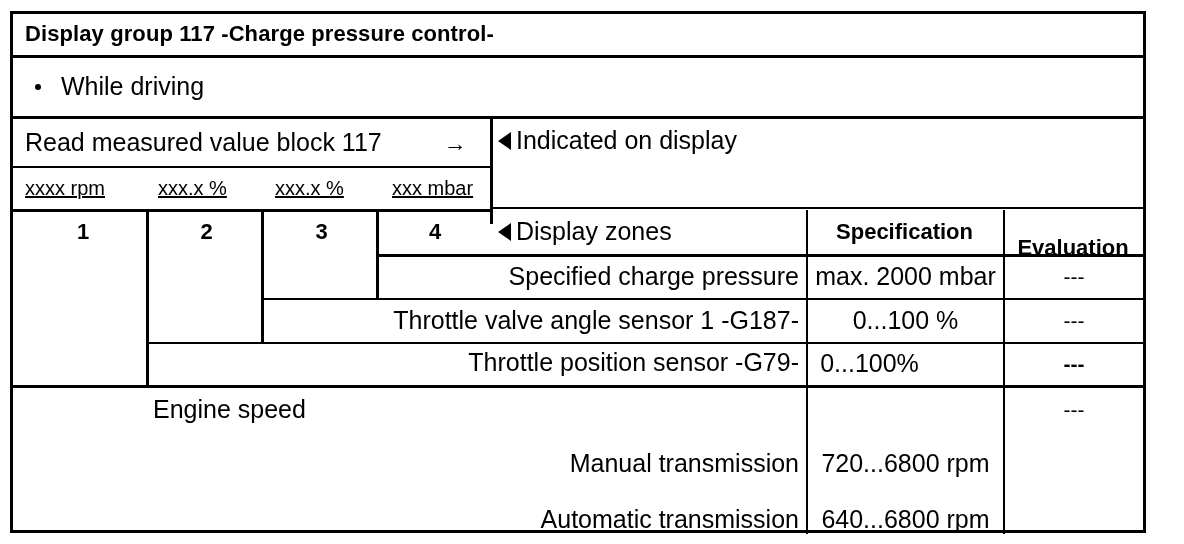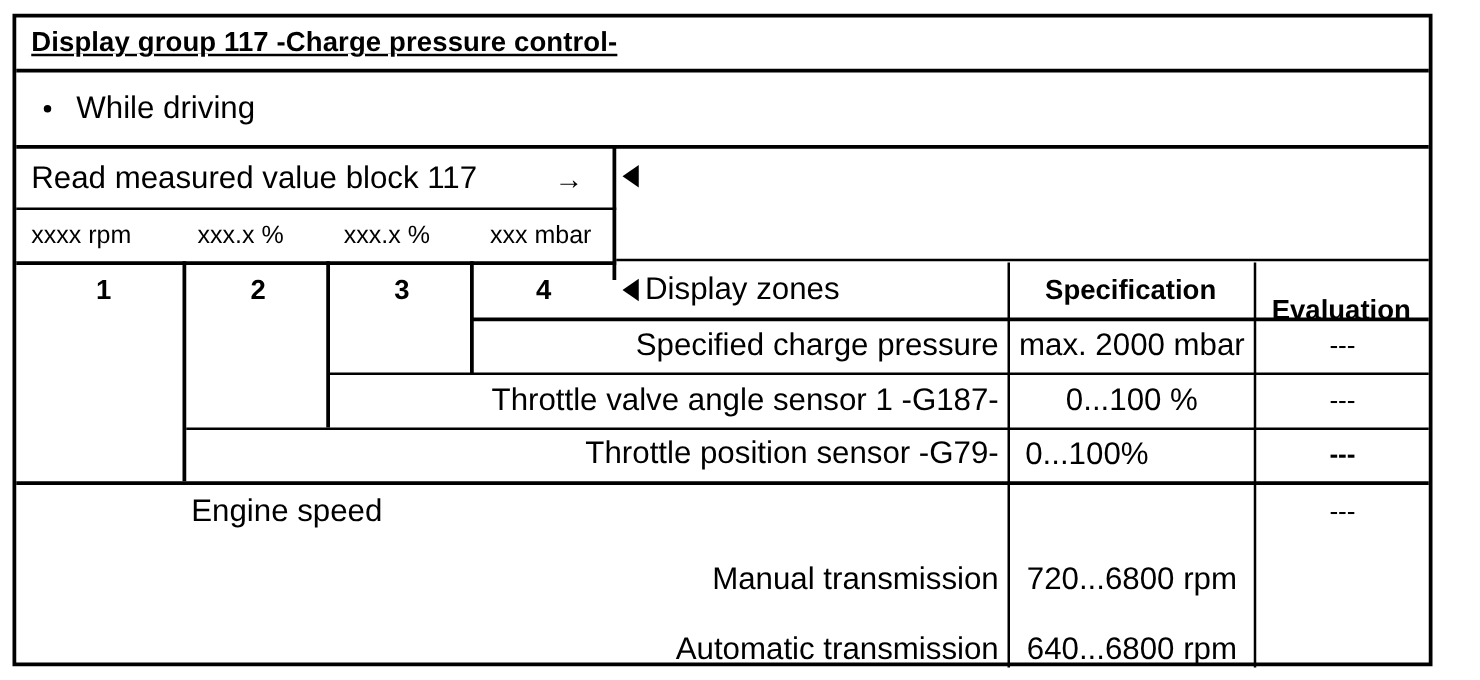--- a/index.html
+++ b/index.html
@@ -55,7 +55,6 @@
     font-size: 22px;
     font-weight: bold;
     letter-spacing: 0.1px;
-    text-decoration: underline;
   }
 
   .bullet-dot {

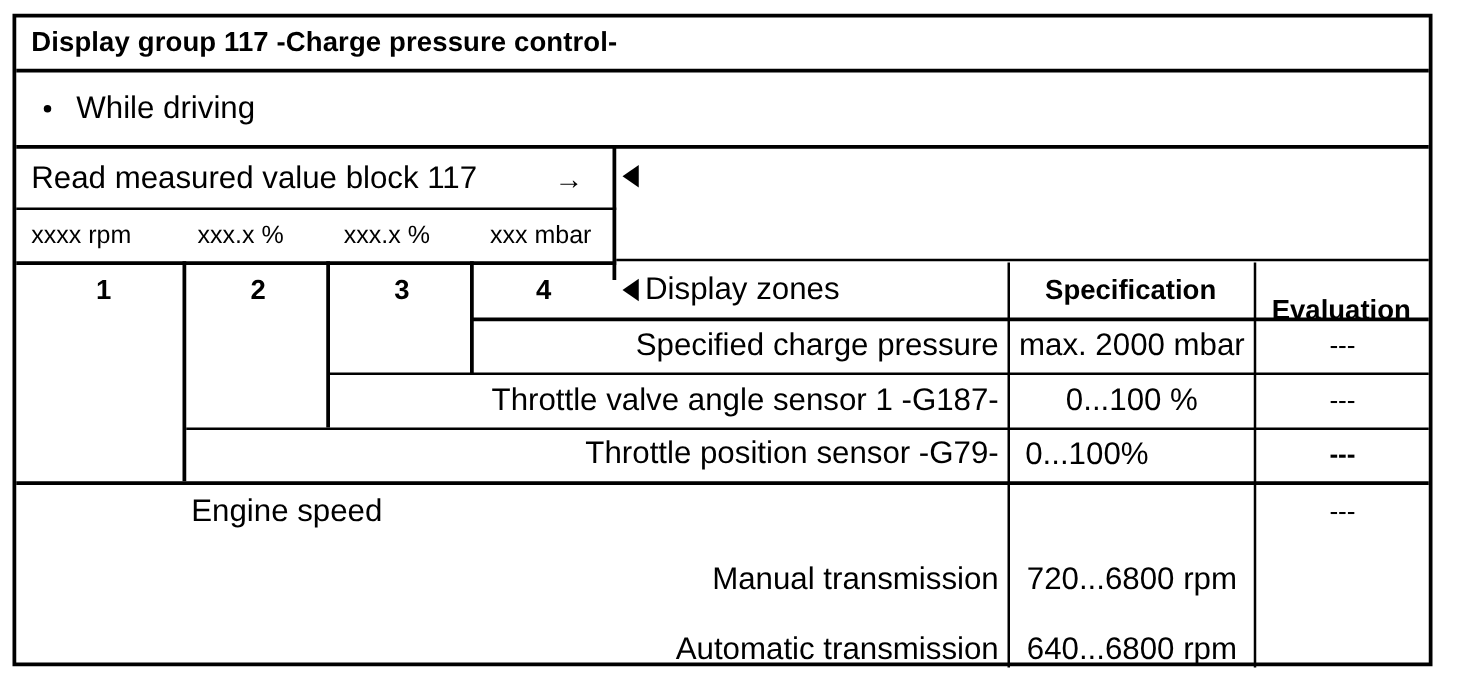--- a/index.html
+++ b/index.html
@@ -115,6 +115,7 @@
 
   <div class="txt left abs" style="left:485px; top:107px; width:380px; height:40px;">
     <span class="tri-left"></span>
+    <span>Indicated on display</span>
   </div>
 
   <div class="hrule thin" style="left:480px; top:193px; width:650px;"></div>

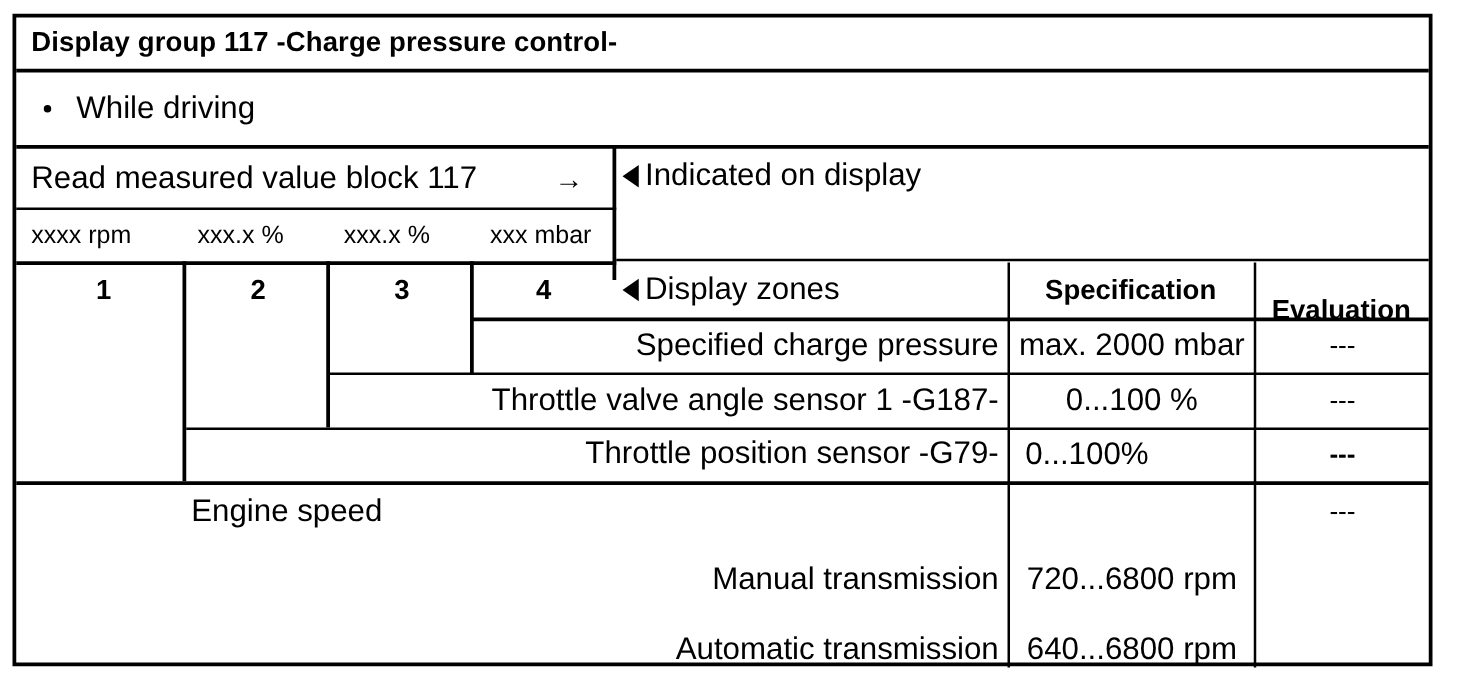--- a/index.html
+++ b/index.html
@@ -83,7 +83,7 @@
 
   .dashes { letter-spacing: 0px; font-size: 21px; }
 
-  .unit { position: absolute; font-size: 20px; white-space: nowrap; }
+  .unit { position: absolute; font-size: 20px; white-space: nowrap; text-decoration: underline; }
 </style>
 </head>
 <body>

